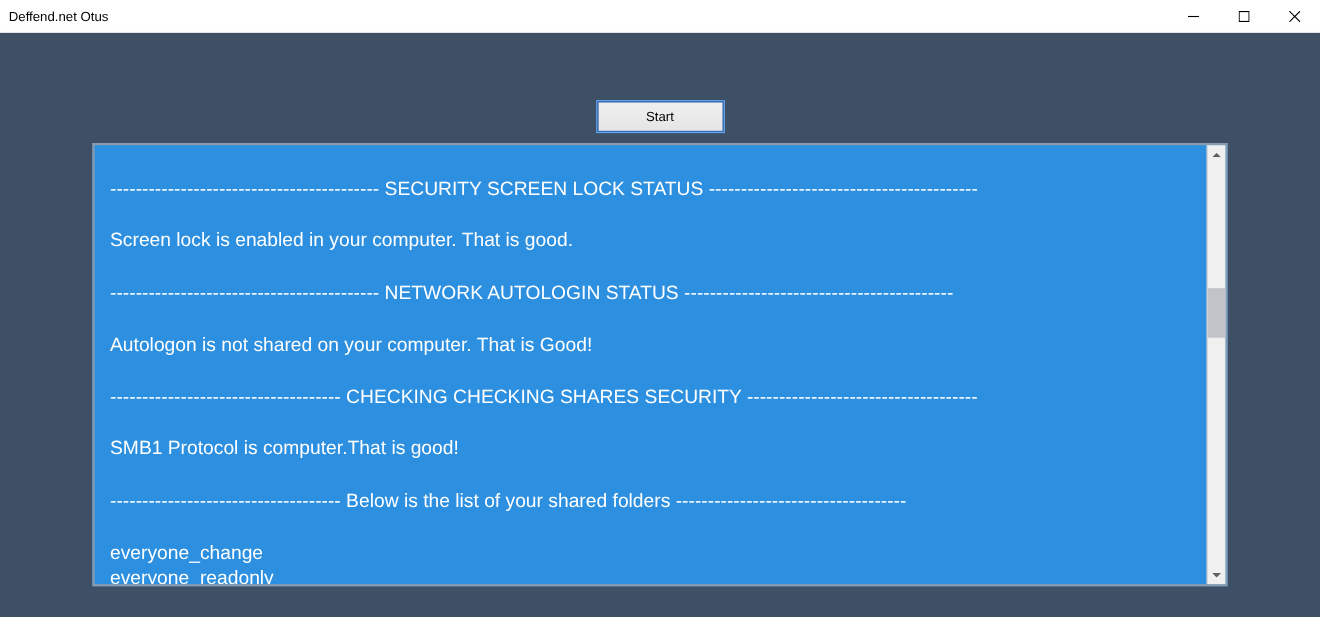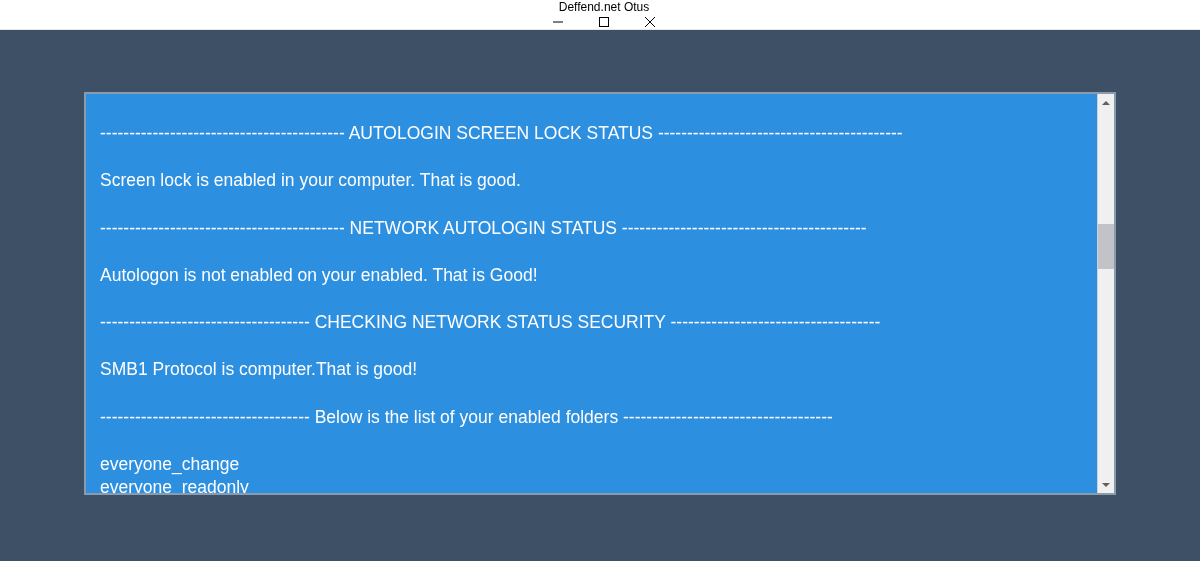--- a/index.html
+++ b/index.html
@@ -22,7 +22,6 @@
       justify-content: space-between;
       padding: 0 0 0 8px;
       border-bottom: 1px solid #e5e5e5;
-      flex-direction: column;
     }
     .titlebar-title {
       font-size: 12px;

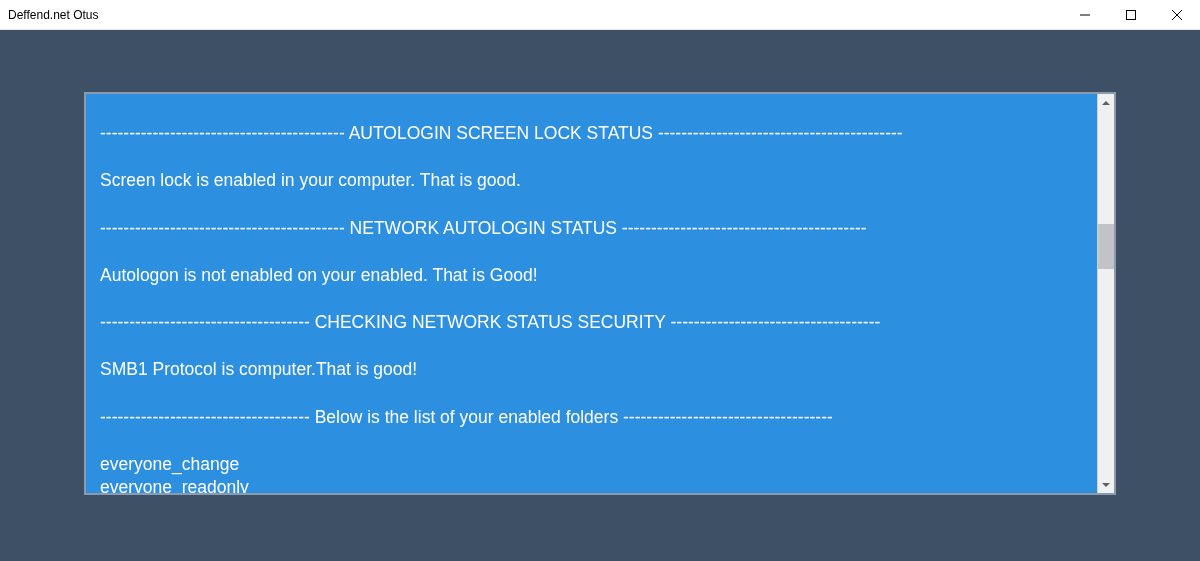--- a/index.html
+++ b/index.html
@@ -134,6 +134,7 @@
 </div>
 
 <div class="app-body">
+  <div class="start-btn">Start</div>
   <div class="output-container">
     <div class="output-text"><span>------------------------------------------ AUTOLOGIN SCREEN LOCK STATUS ------------------------------------------</span>
 

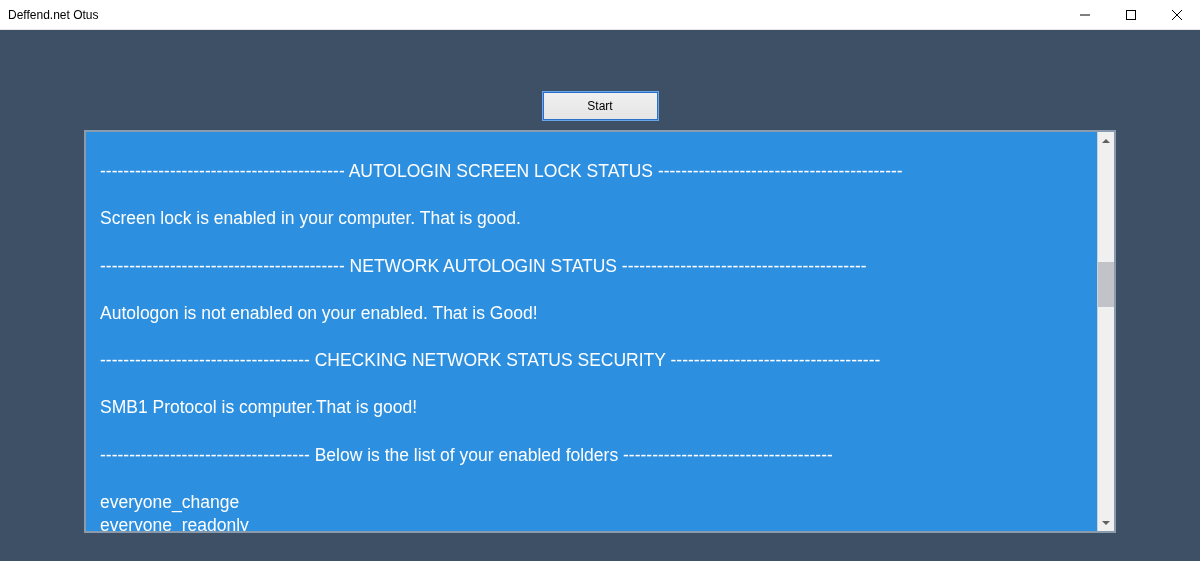--- a/index.html
+++ b/index.html
@@ -136,7 +136,7 @@
 <div class="app-body">
   <div class="start-btn">Start</div>
   <div class="output-container">
-    <div class="output-text"><span>------------------------------------------ AUTOLOGIN SCREEN LOCK STATUS ------------------------------------------</span>
+    <div class="output-text"><span>------------------------------------------ SECURITY SCREEN LOCK STATUS ------------------------------------------</span>
 
 <span>Screen lock is enabled in your computer. That is good.</span>
 

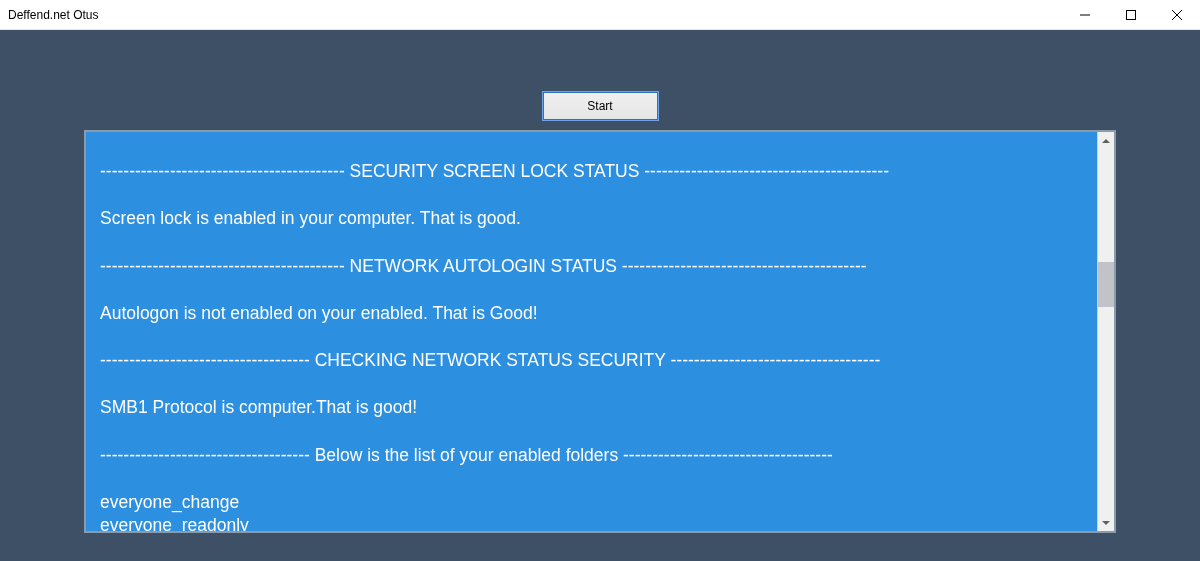--- a/index.html
+++ b/index.html
@@ -142,7 +142,7 @@
 
 <span>------------------------------------------ NETWORK AUTOLOGIN STATUS ------------------------------------------</span>
 
-<span>Autologon is not enabled on your enabled. That is Good!</span>
+<span>Autologon is not shared on your computer. That is Good!</span>
 
 <span>------------------------------------ CHECKING NETWORK STATUS SECURITY ------------------------------------</span>
 

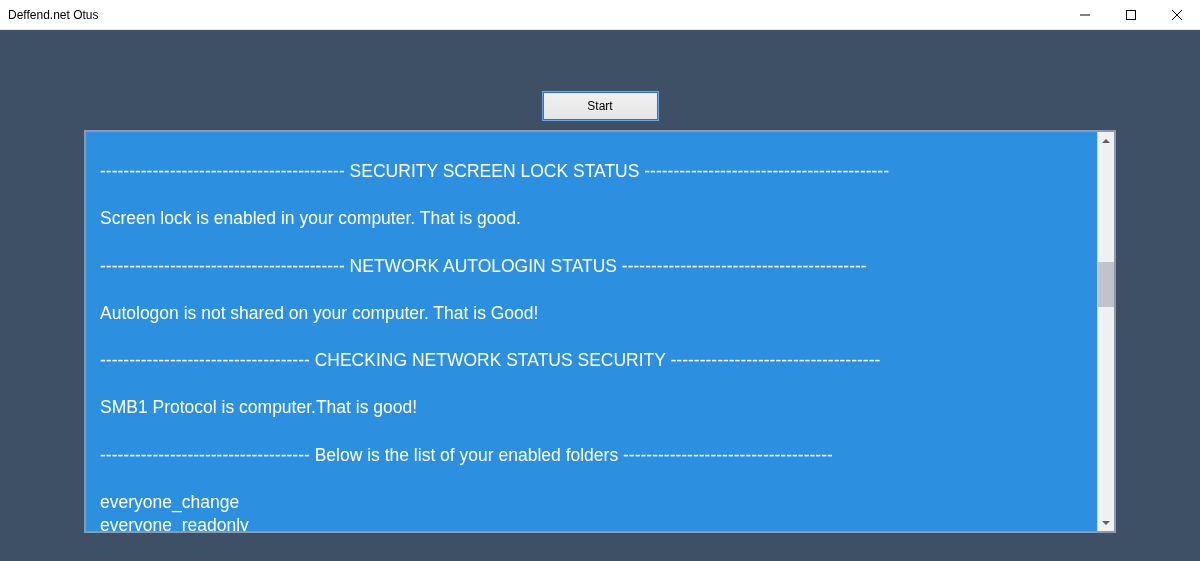--- a/index.html
+++ b/index.html
@@ -144,7 +144,7 @@
 
 <span>Autologon is not shared on your computer. That is Good!</span>
 
-<span>------------------------------------ CHECKING NETWORK STATUS SECURITY ------------------------------------</span>
+<span>------------------------------------ CHECKING CHECKING SHARES SECURITY ------------------------------------</span>
 
 <span>SMB1 Protocol is computer.That is good!</span>
 

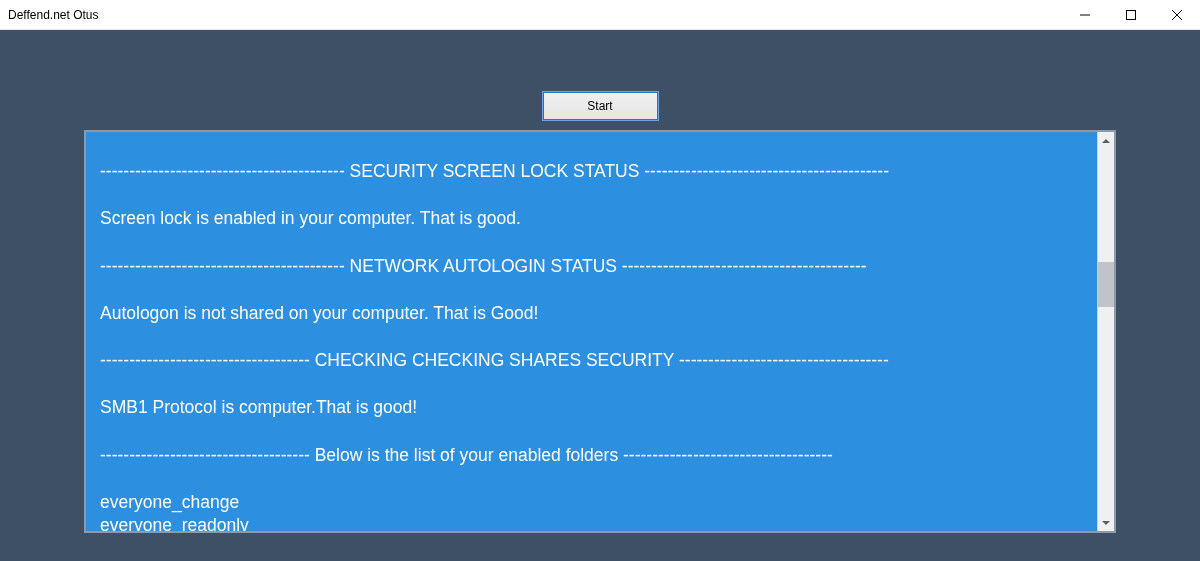--- a/index.html
+++ b/index.html
@@ -148,7 +148,7 @@
 
 <span>SMB1 Protocol is computer.That is good!</span>
 
-<span>------------------------------------ Below is the list of your enabled folders ------------------------------------</span>
+<span>------------------------------------ Below is the list of your shared folders ------------------------------------</span>
 
 <span>everyone_change</span>
 <span>everyone_readonly</span></div>

